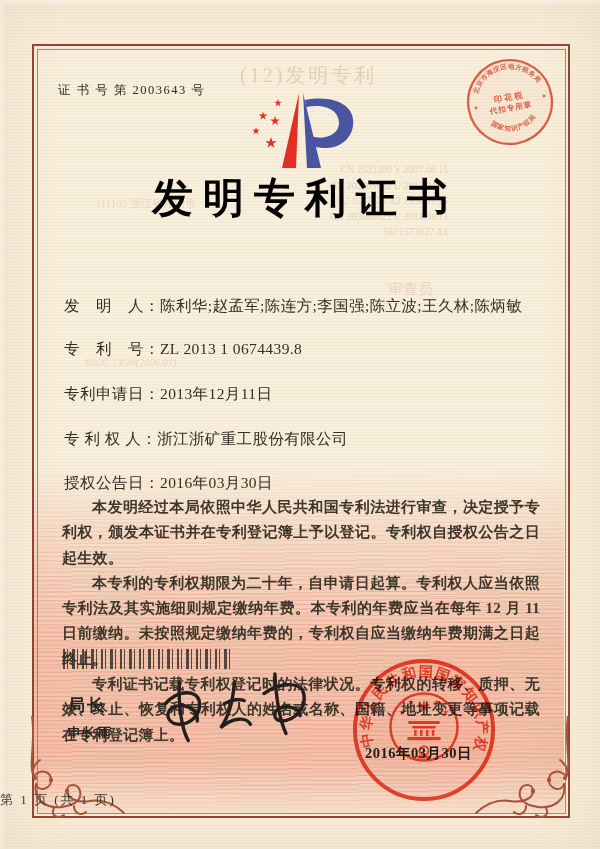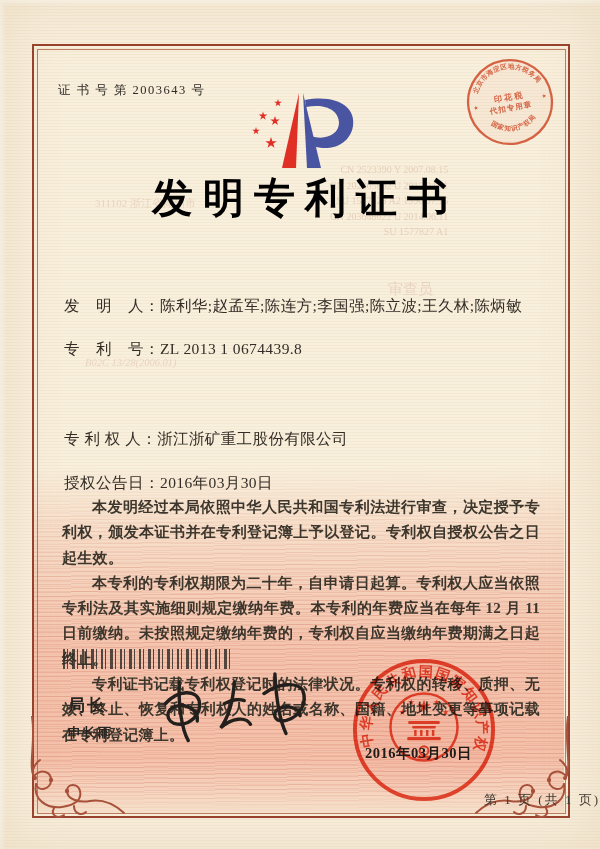--- a/index.html
+++ b/index.html
@@ -79,6 +79,7 @@
   <div class="edge-left"></div>
   <div class="pink-zone"></div>
 
+  <div class="ghost g-doc">(12)发明专利</div>
   <div class="ghost g-addr">311102 浙江省湖州市</div>
   <div class="ghost g-class">B02C 13/28(2006.01)</div>
   <div class="ghost g-refs">

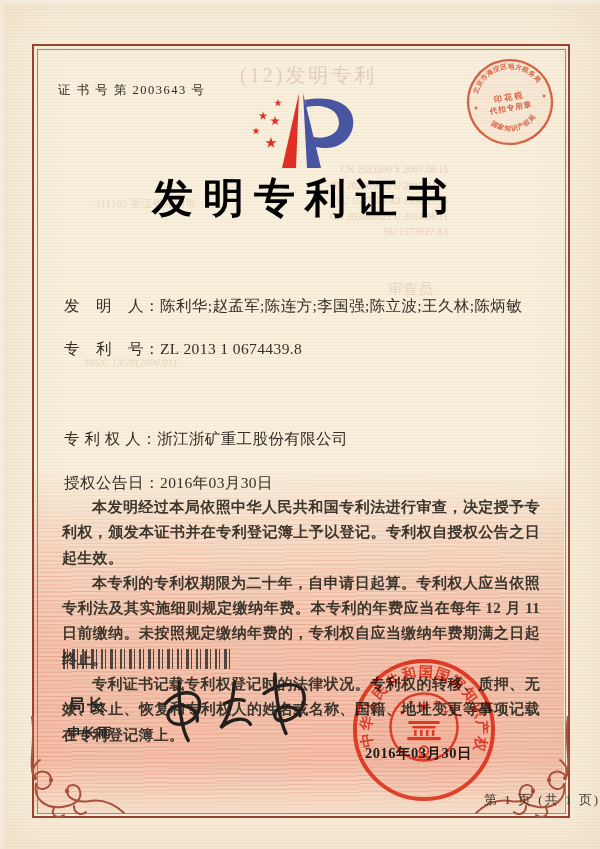--- a/index.html
+++ b/index.html
@@ -148,6 +148,9 @@
   </div>
   <div class="field f2">
     <span class="lbl">专　利　号：</span><span class="val">ZL 2013 1 0674439.8</span>
+  </div>
+  <div class="field f3">
+    <span class="lbl">专利申请日：</span><span class="val">2013年12月11日</span>
   </div>
   <div class="field f4">
     <span class="lbl">专 利 权 人：</span><span class="val">浙江浙矿重工股份有限公司</span>

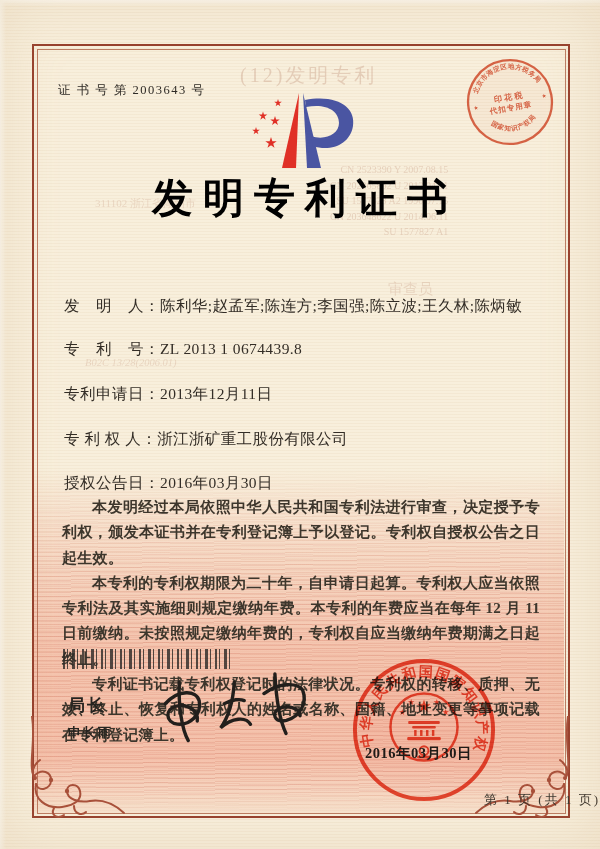--- a/index.html
+++ b/index.html
@@ -62,7 +62,7 @@
   .tax-stamp{position:absolute;left:466px;top:58px;width:88px;height:88px;transform:rotate(-10deg);
     mix-blend-mode:multiply;opacity:.9;}
 
-  .footer{position:absolute;left:0;top:791px;width:600px;text-align:right;font-size:13px;color:#3c362e;letter-spacing:2px;}
+  .footer{position:absolute;left:0;top:791px;width:600px;text-align:left;font-size:13px;color:#3c362e;letter-spacing:2px;}
 </style>
 </head>
 <body>

